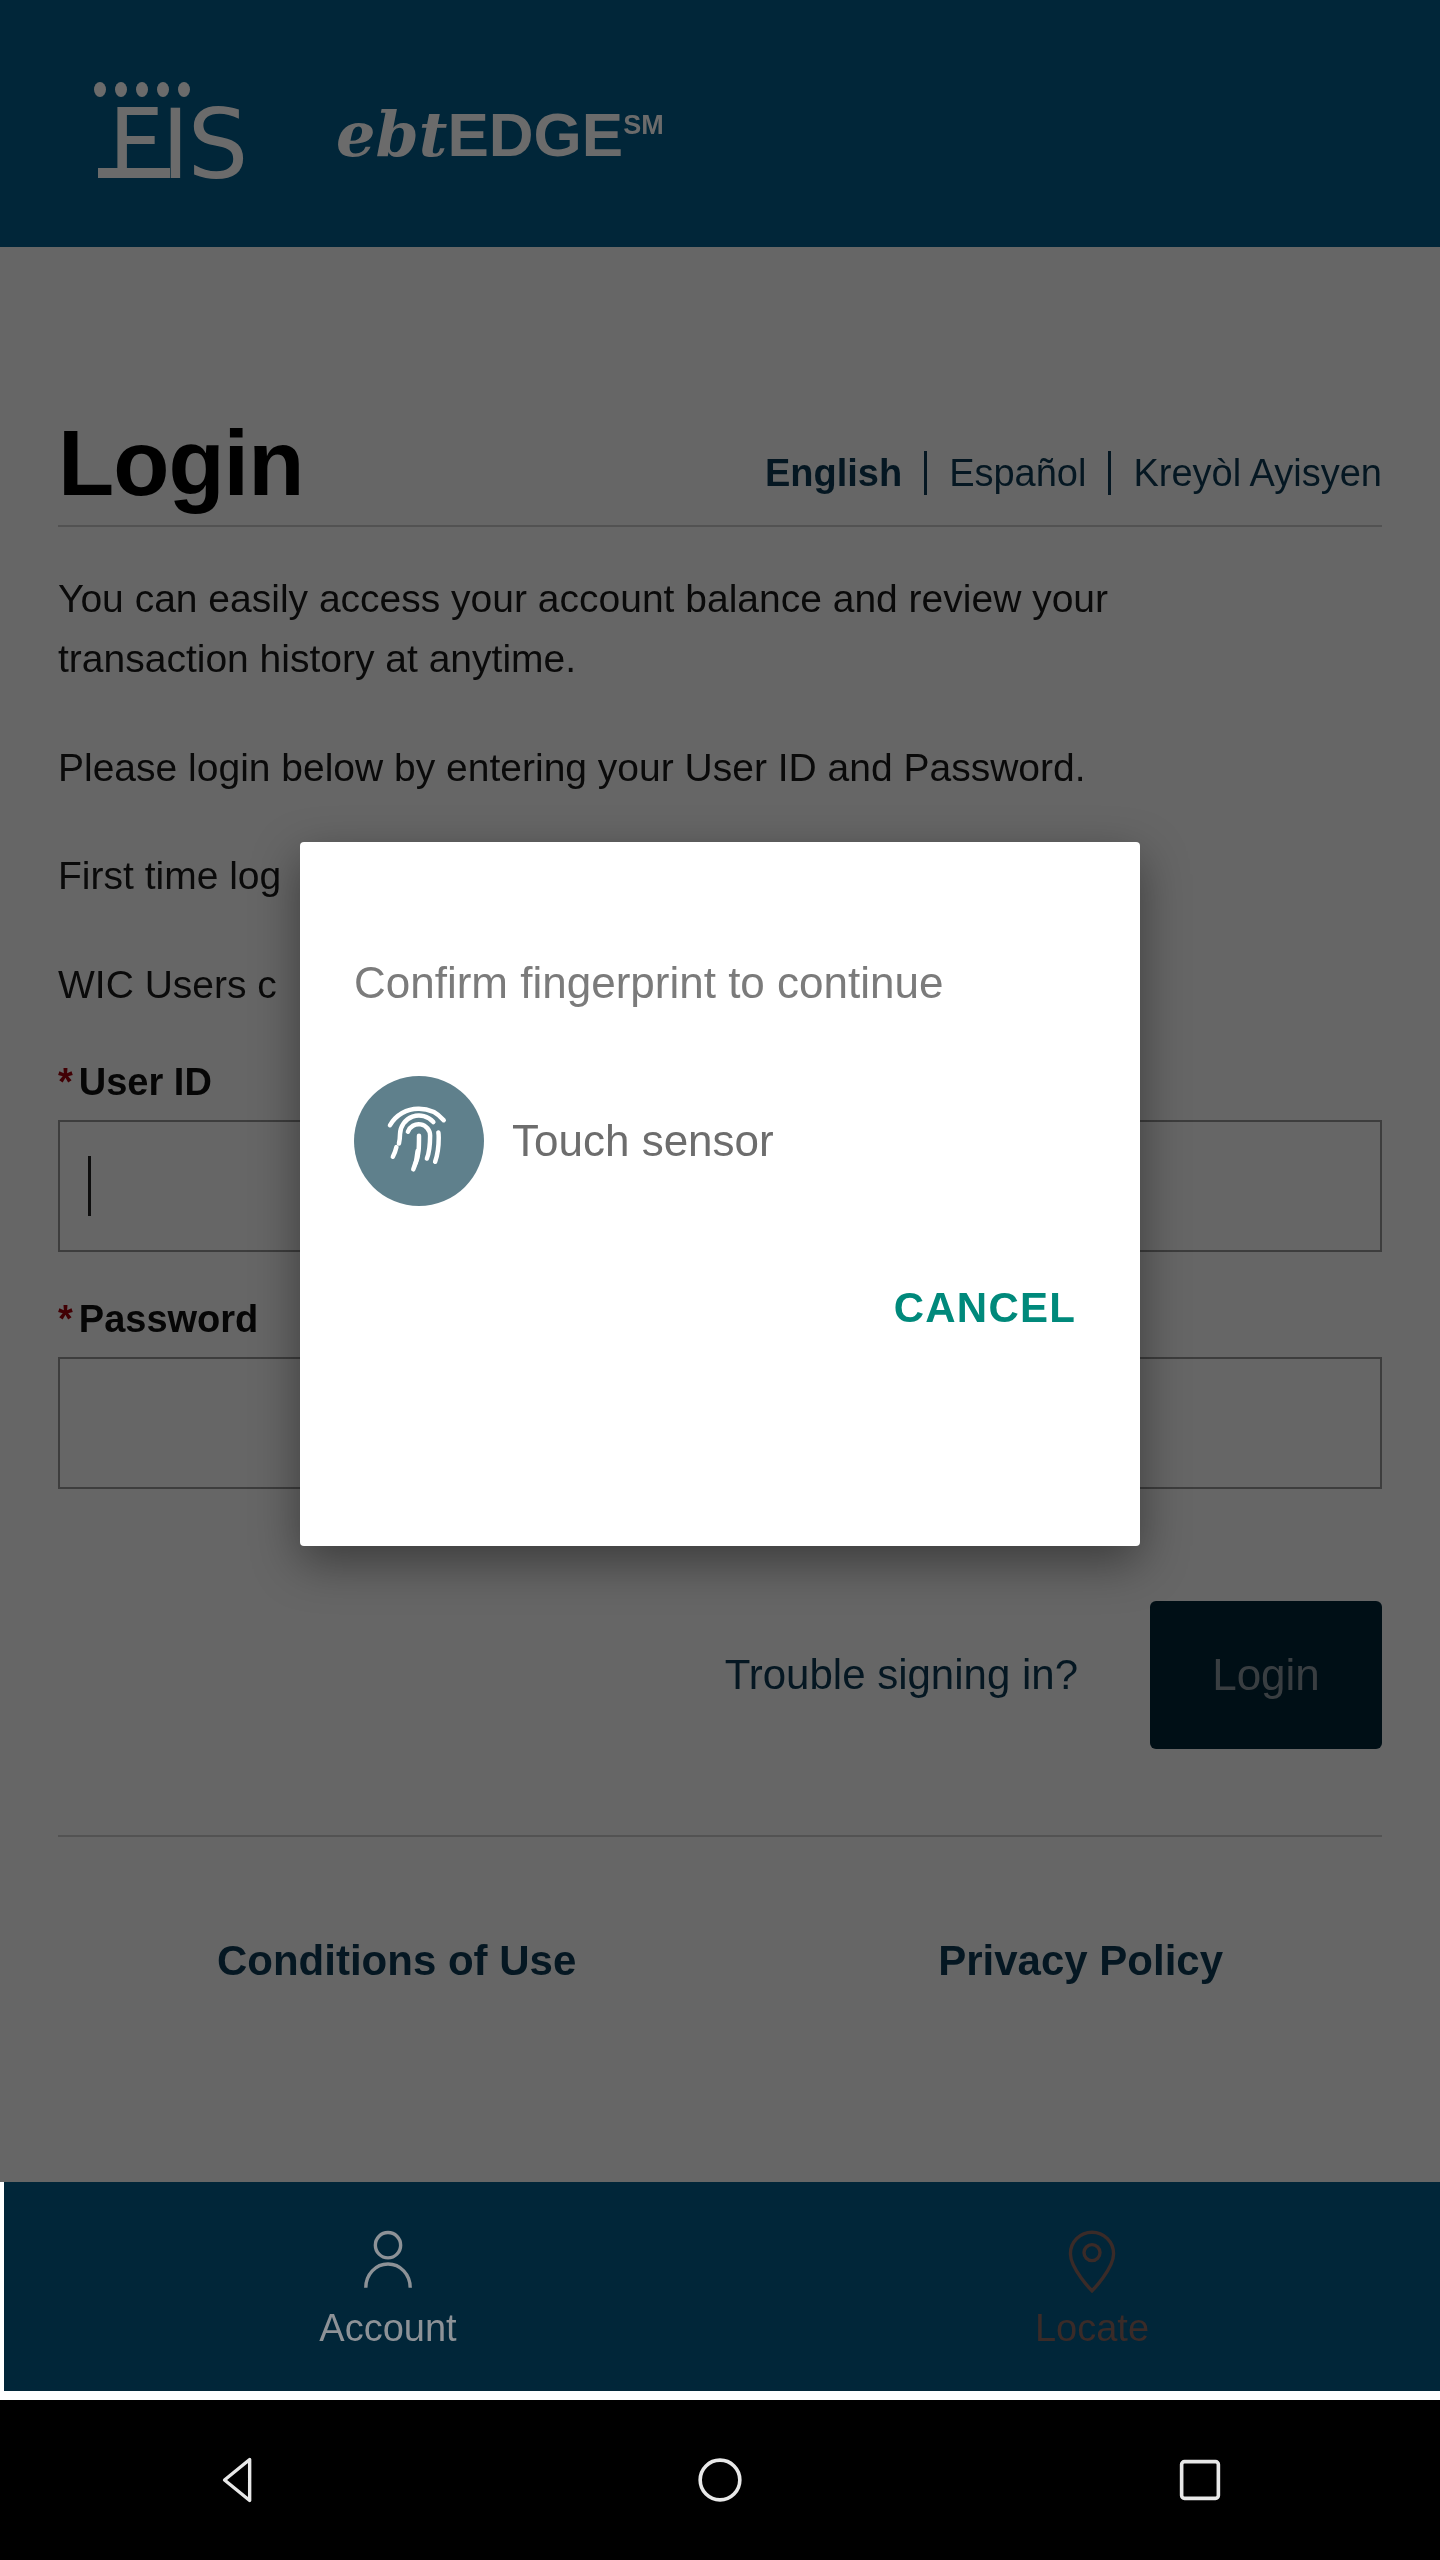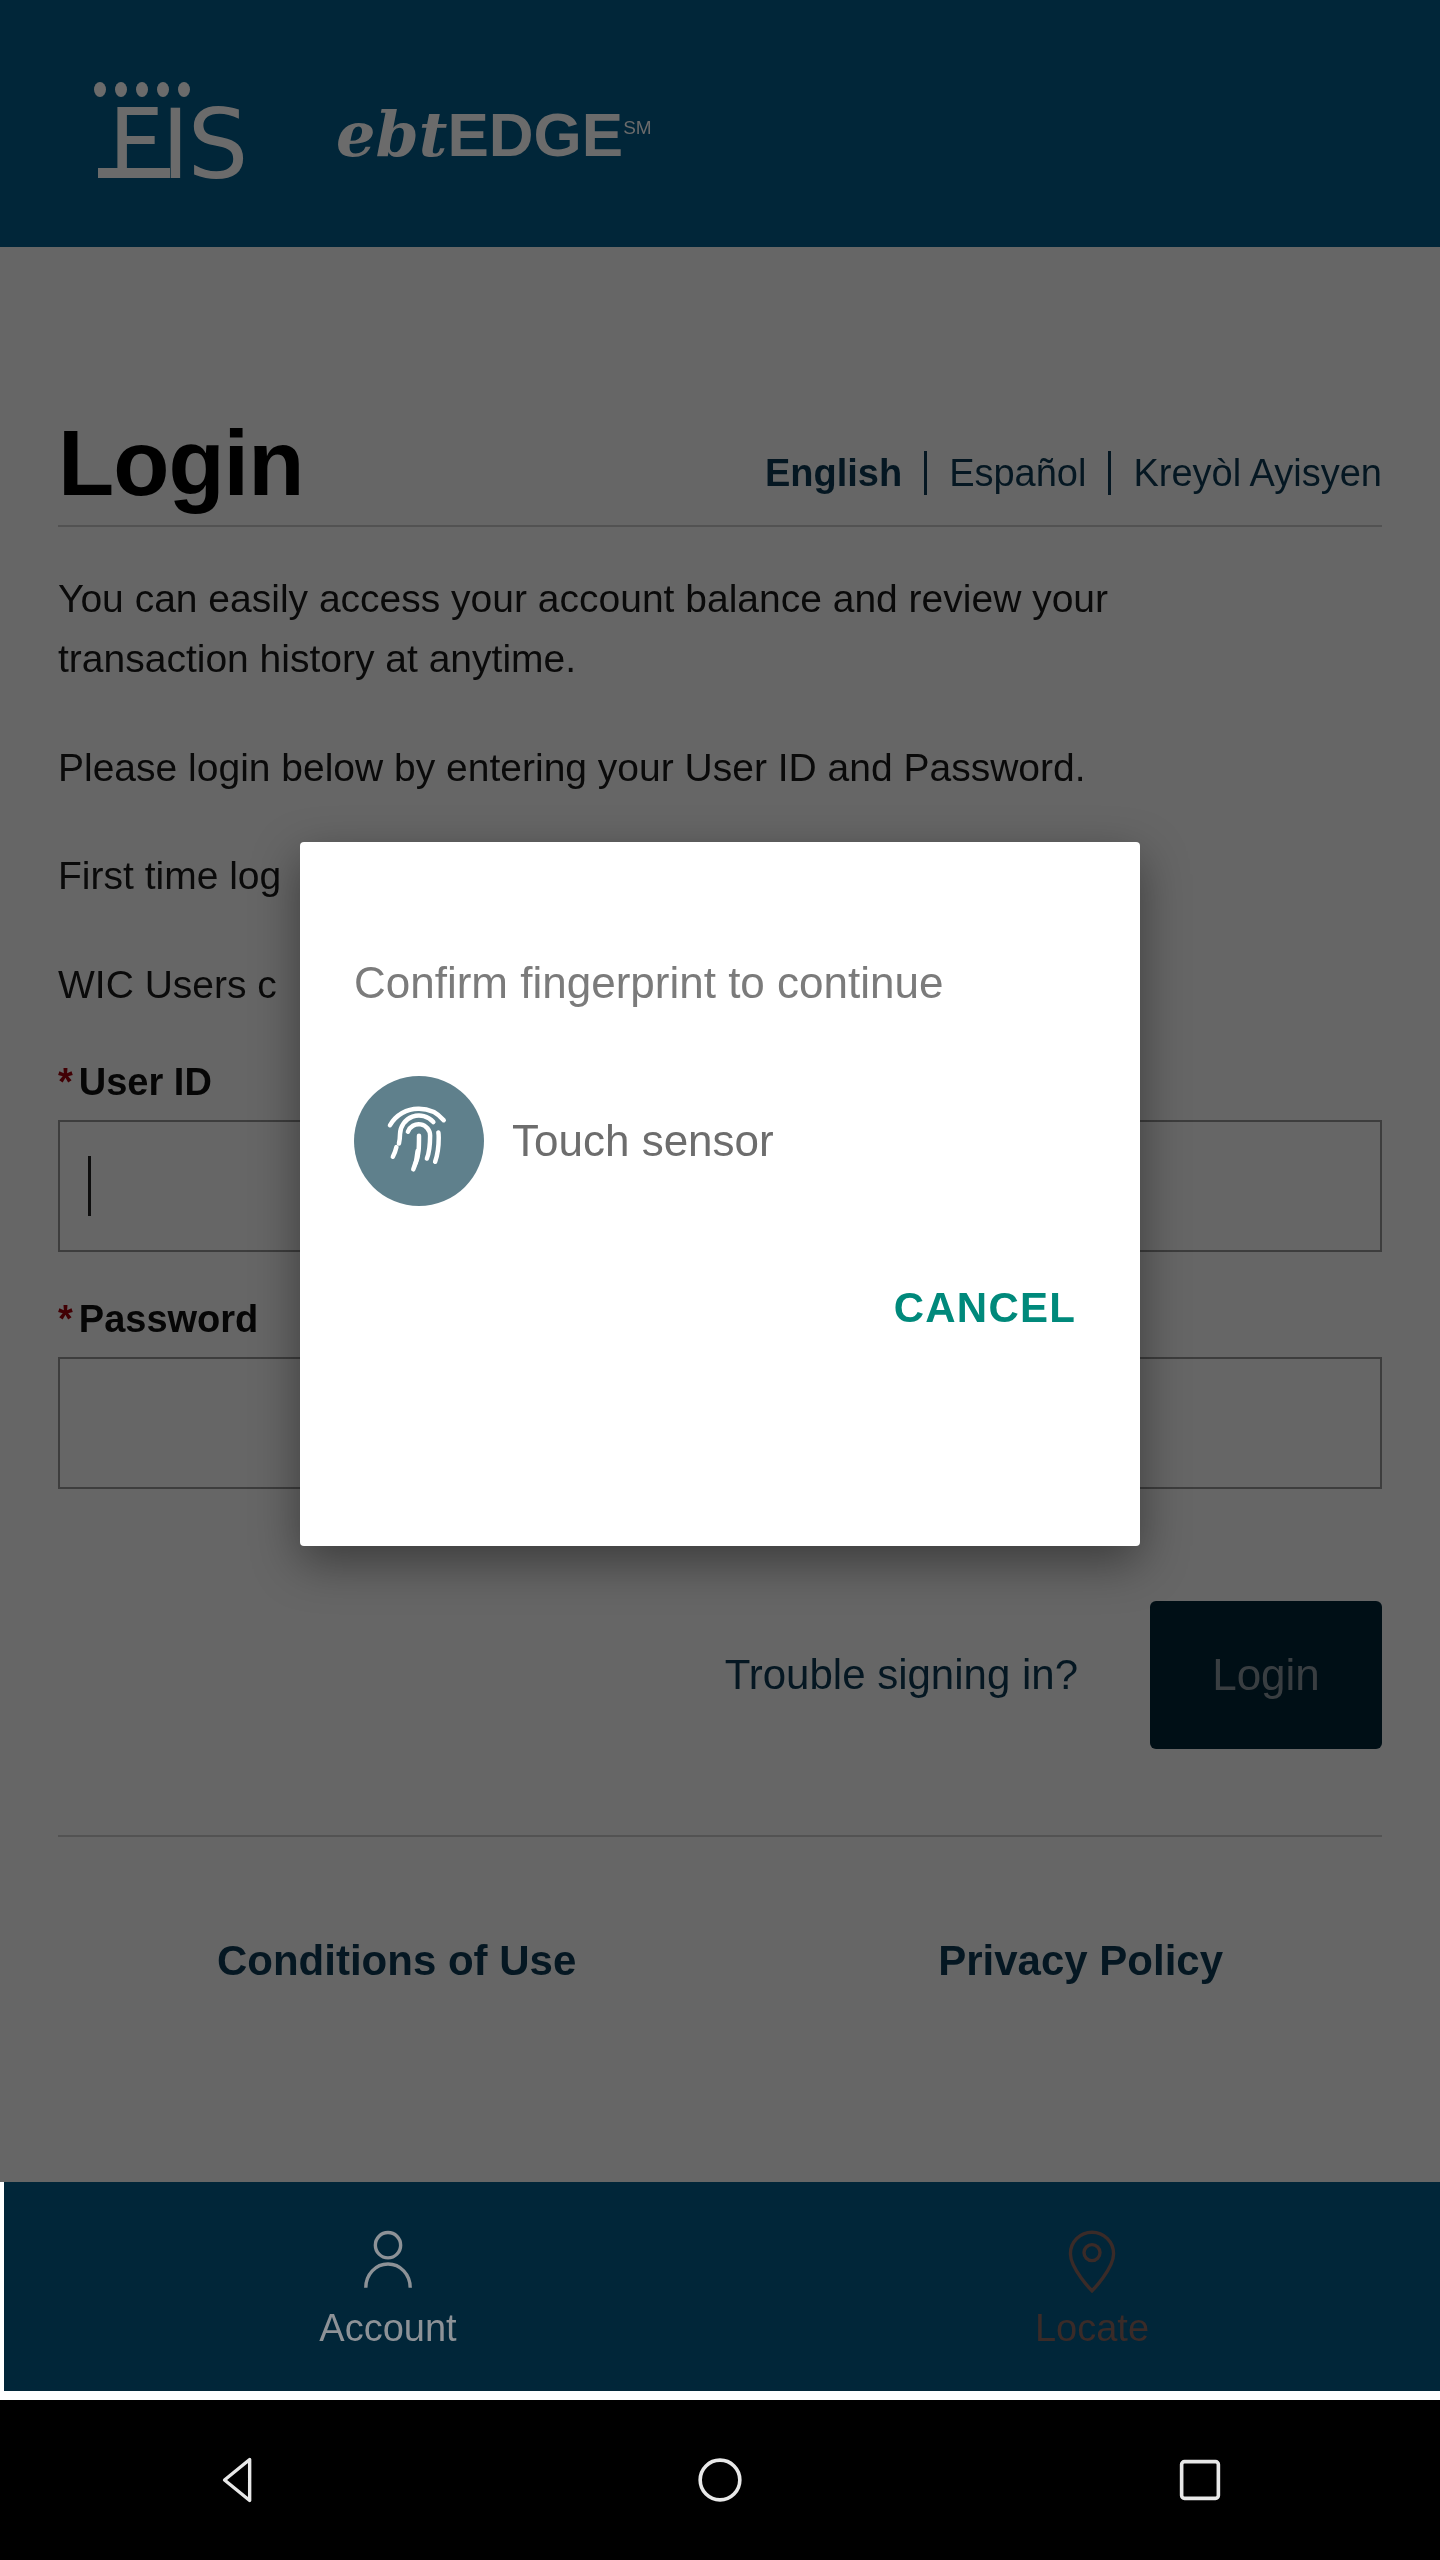--- a/index.html
+++ b/index.html
@@ -35,7 +35,7 @@
     margin-left:4px; margin-bottom:20px; white-space:nowrap;
   }
   .ebtedge .ital { font-style:italic; font-family:"DejaVu Serif", serif; font-weight:bold; }
-  .ebtedge .sm { font-size:19px; vertical-align:super; font-weight:normal; }
+  .ebtedge .sm { font-size:27px; vertical-align:super; font-weight:bold; }
 
   
   #page-body {

